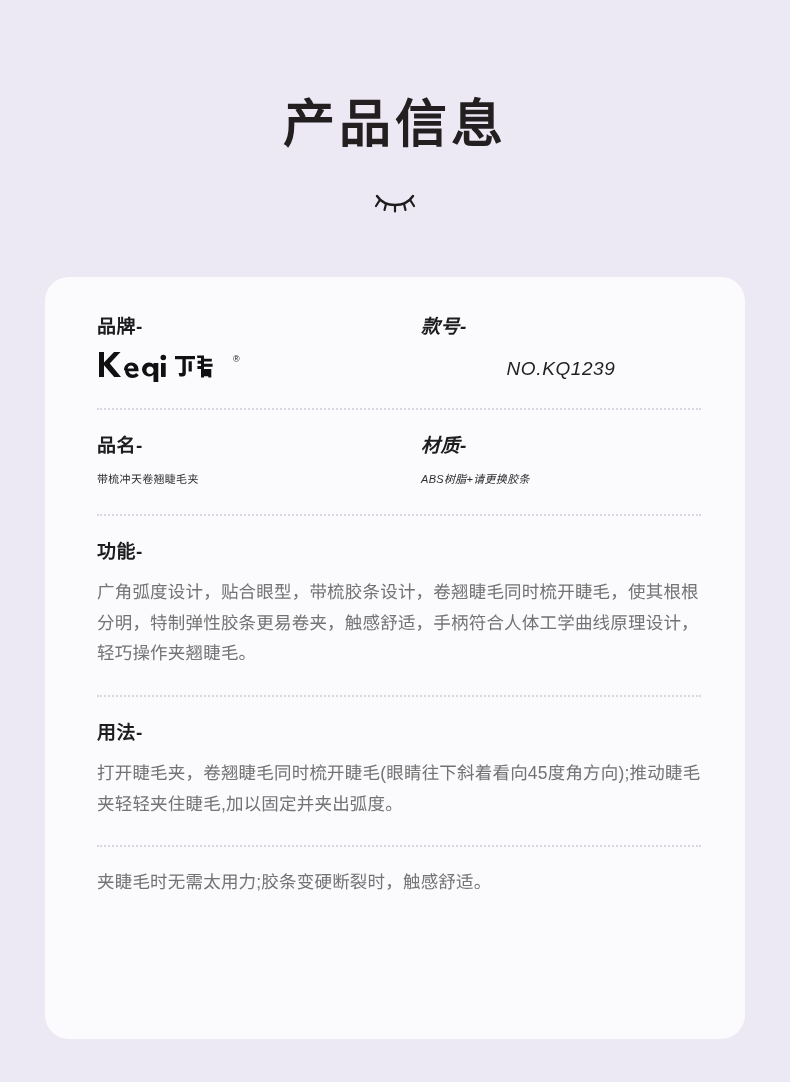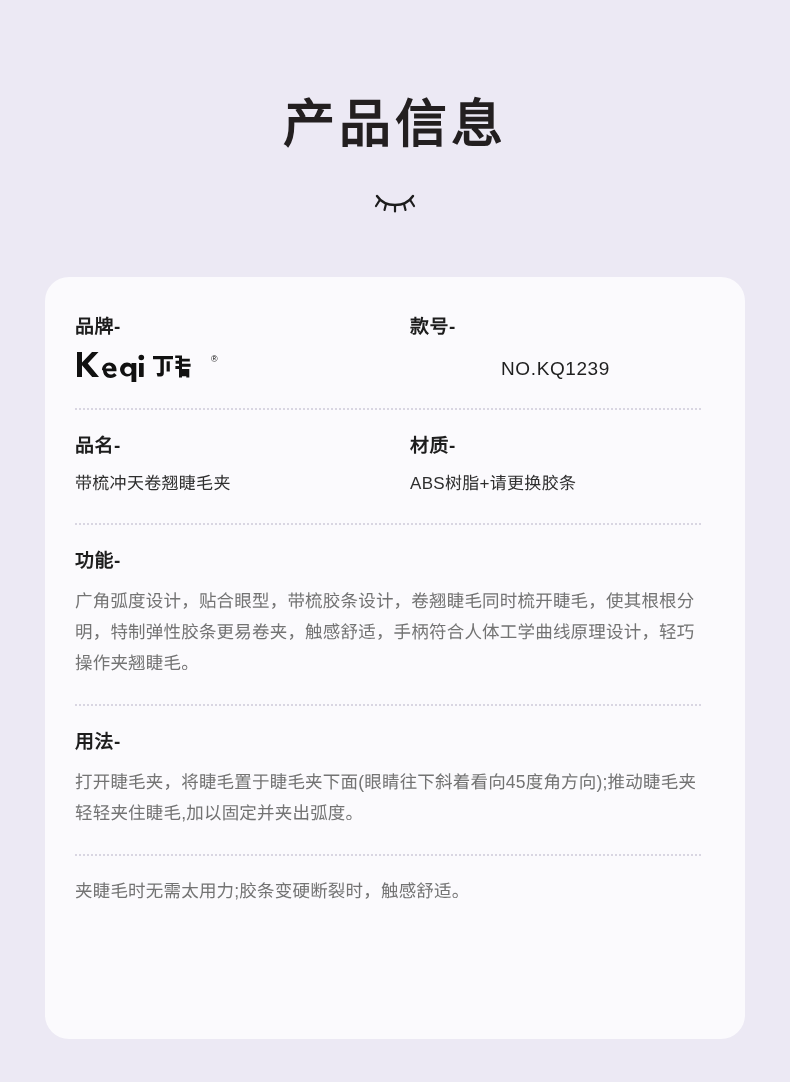--- a/index.html
+++ b/index.html
@@ -48,7 +48,7 @@
     background: #fbfafd;
     border-radius: 24px;
     box-sizing: border-box;
-    padding: 34px 44px 10px 30px;
+    padding: 34px 44px 10px 52px;
   }
   .row {
     padding-bottom: 8px;

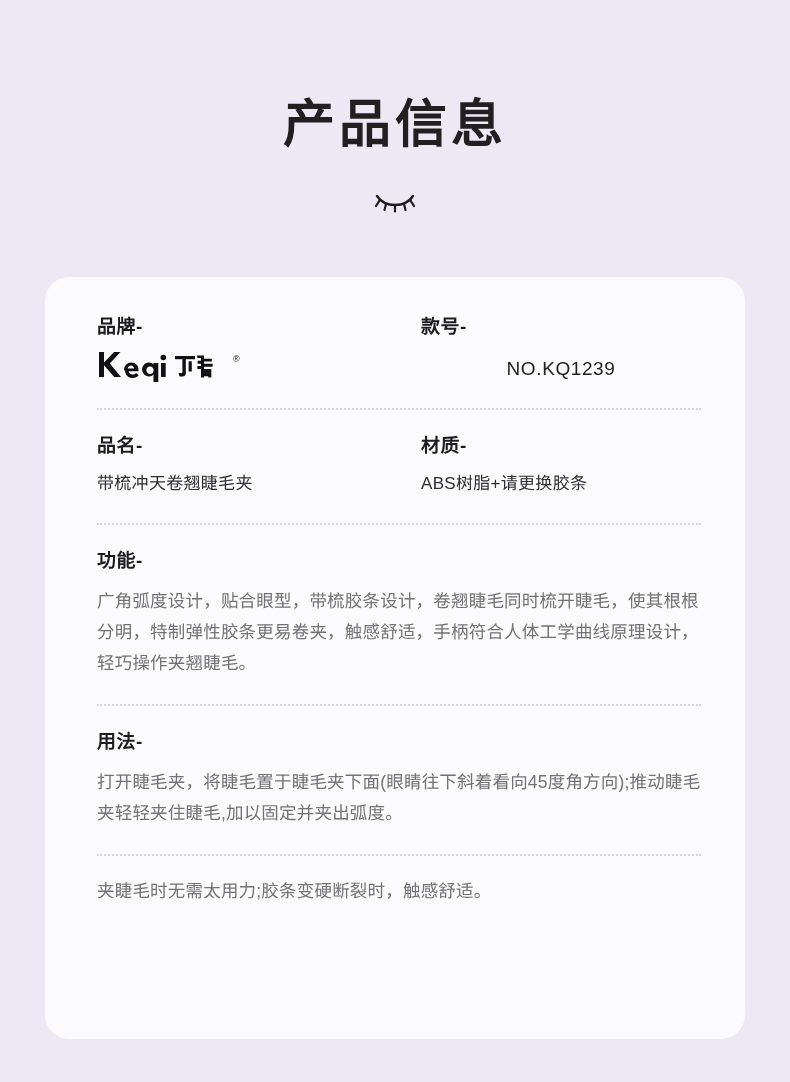--- a/index.html
+++ b/index.html
@@ -62,6 +62,7 @@
   }
   .col.right {
     padding-left: 22px;
+    font-style: italic;
   }
   .lbl {
     font-size: 19px;

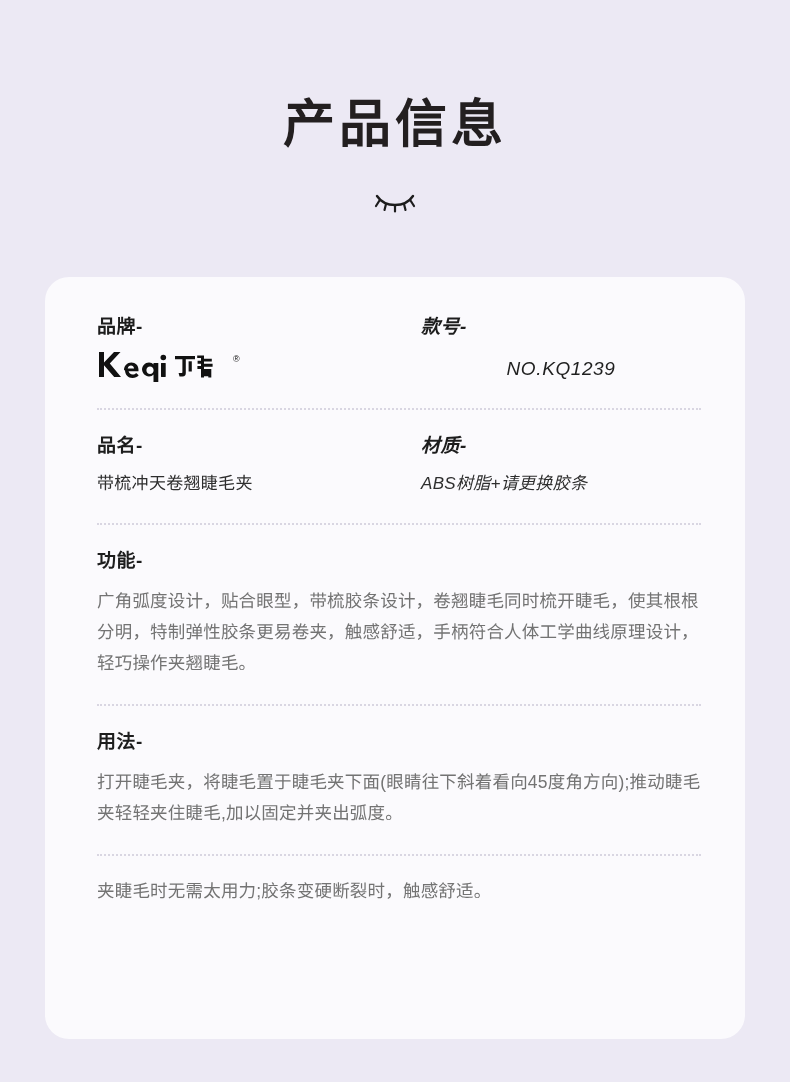--- a/index.html
+++ b/index.html
@@ -72,7 +72,7 @@
     margin-bottom: 14px;
   }
   .val {
-    font-size: 17px;
+    font-size: 11px;
     color: #2e2e2e;
     line-height: 1.55;
     letter-spacing: 0.3px;

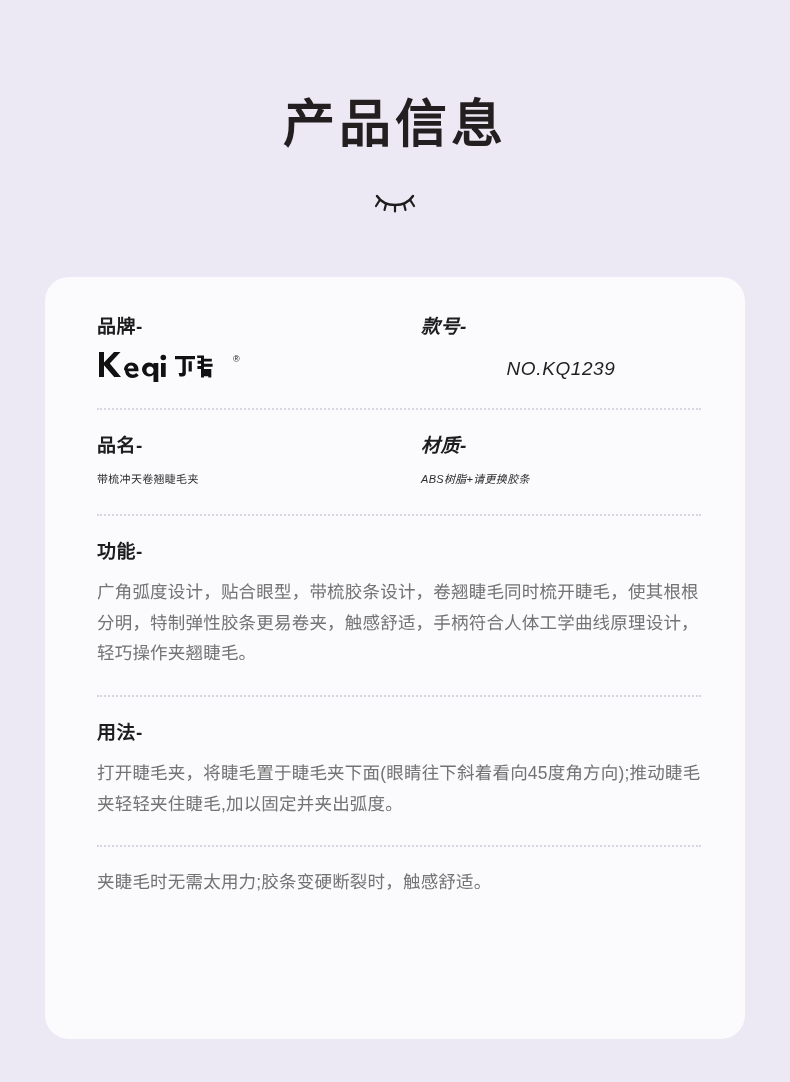--- a/index.html
+++ b/index.html
@@ -184,7 +184,7 @@
 
     <div class="row">
       <div class="lbl">用法-</div>
-      <div class="val-block">打开睫毛夹，将睫毛置于睫毛夹下面(眼睛往下斜着看向45度角方向);推动睫毛夹轻轻夹住睫毛,加以固定并夹出弧度。</div>
+      <div class="val-block">打开睫毛夹，卷翘睫毛同时梳开睫毛(眼睛往下斜着看向45度角方向);推动睫毛夹轻轻夹住睫毛,加以固定并夹出弧度。</div>
     </div>
 
     <hr class="sep">

